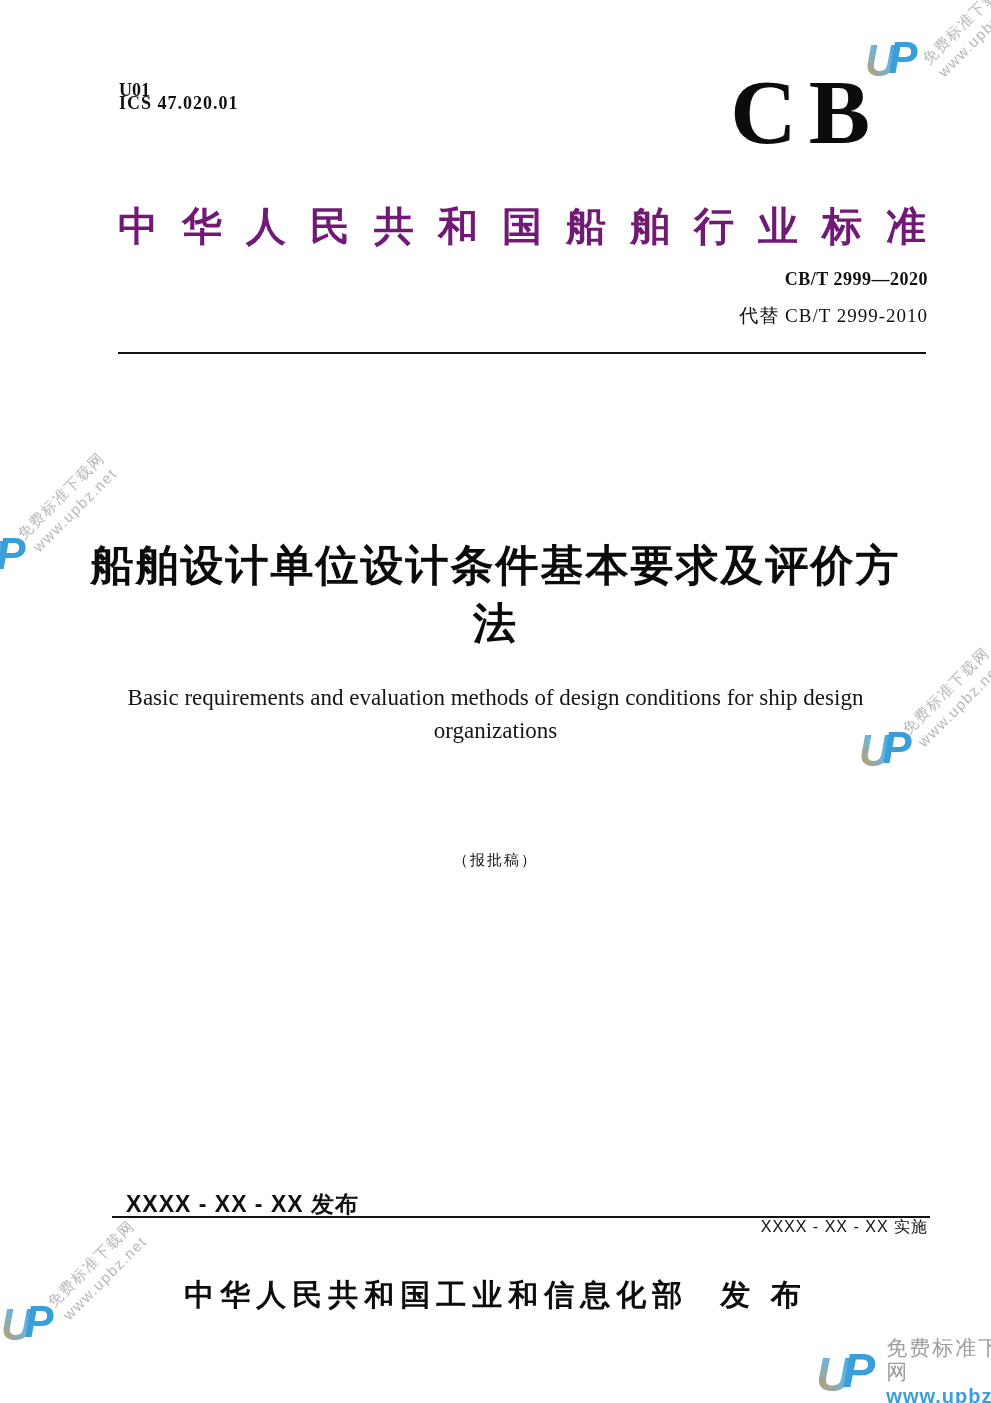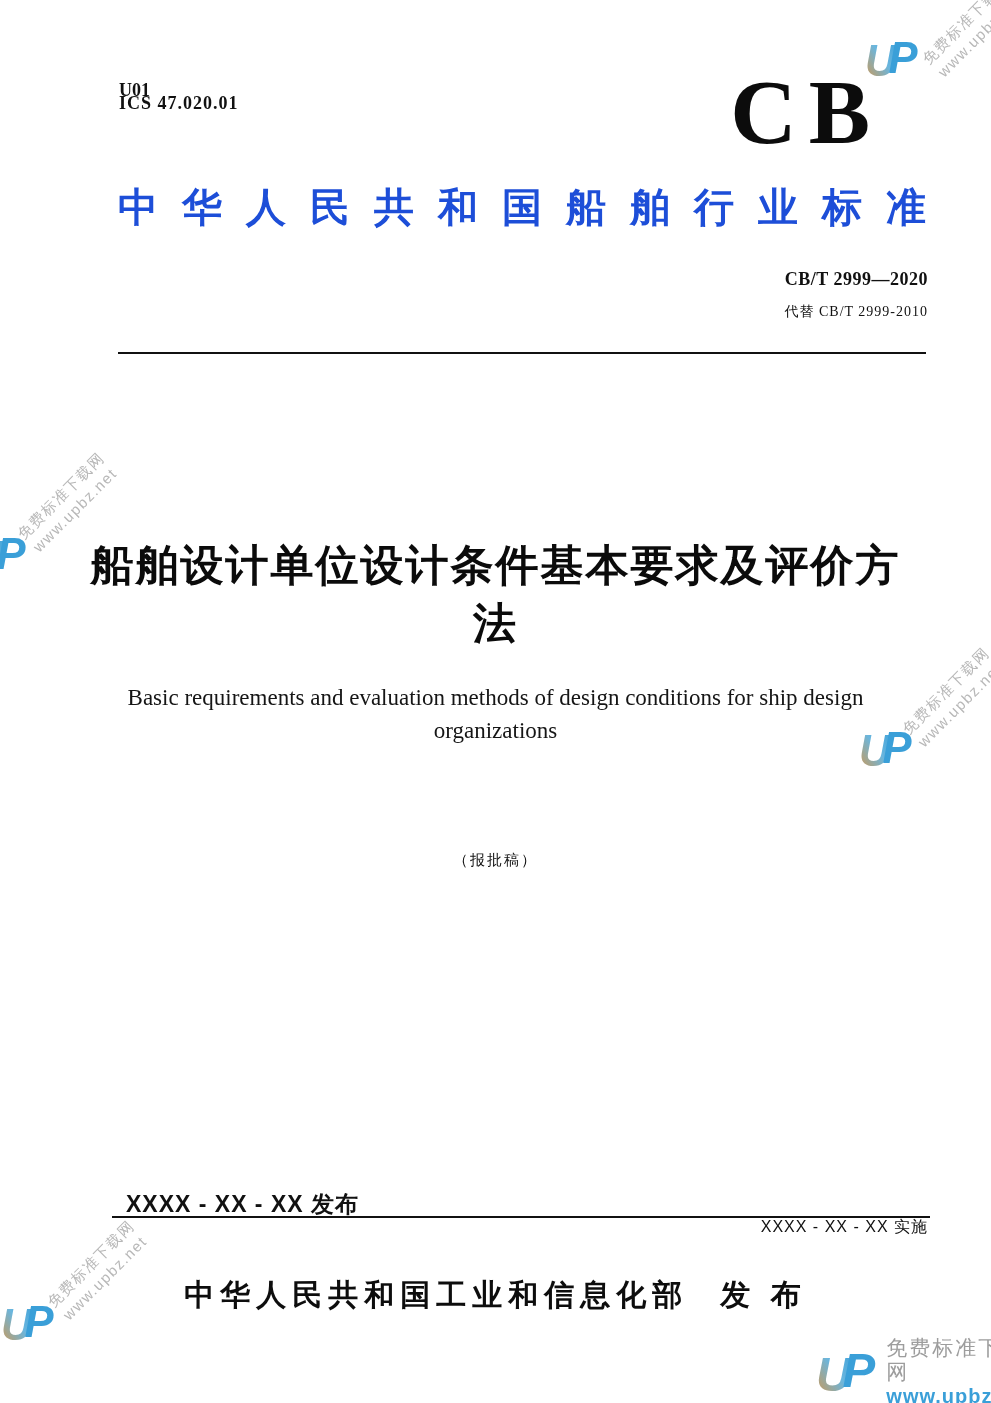--- a/index.html
+++ b/index.html
@@ -33,9 +33,9 @@
     letter-spacing: 12px; color: #0c0c0c;
   }
   .standard-name {
-    position: absolute; left: 118px; top: 180px;
+    position: absolute; left: 118px; top: 199px;
     font-size: 40px; font-weight: bold; letter-spacing: 24px;
-    white-space: nowrap; color: #1d4ed8;
+    white-space: nowrap; color: #701a75;
   }
   .standard-number {
     position: absolute; right: 63px; top: 269px;

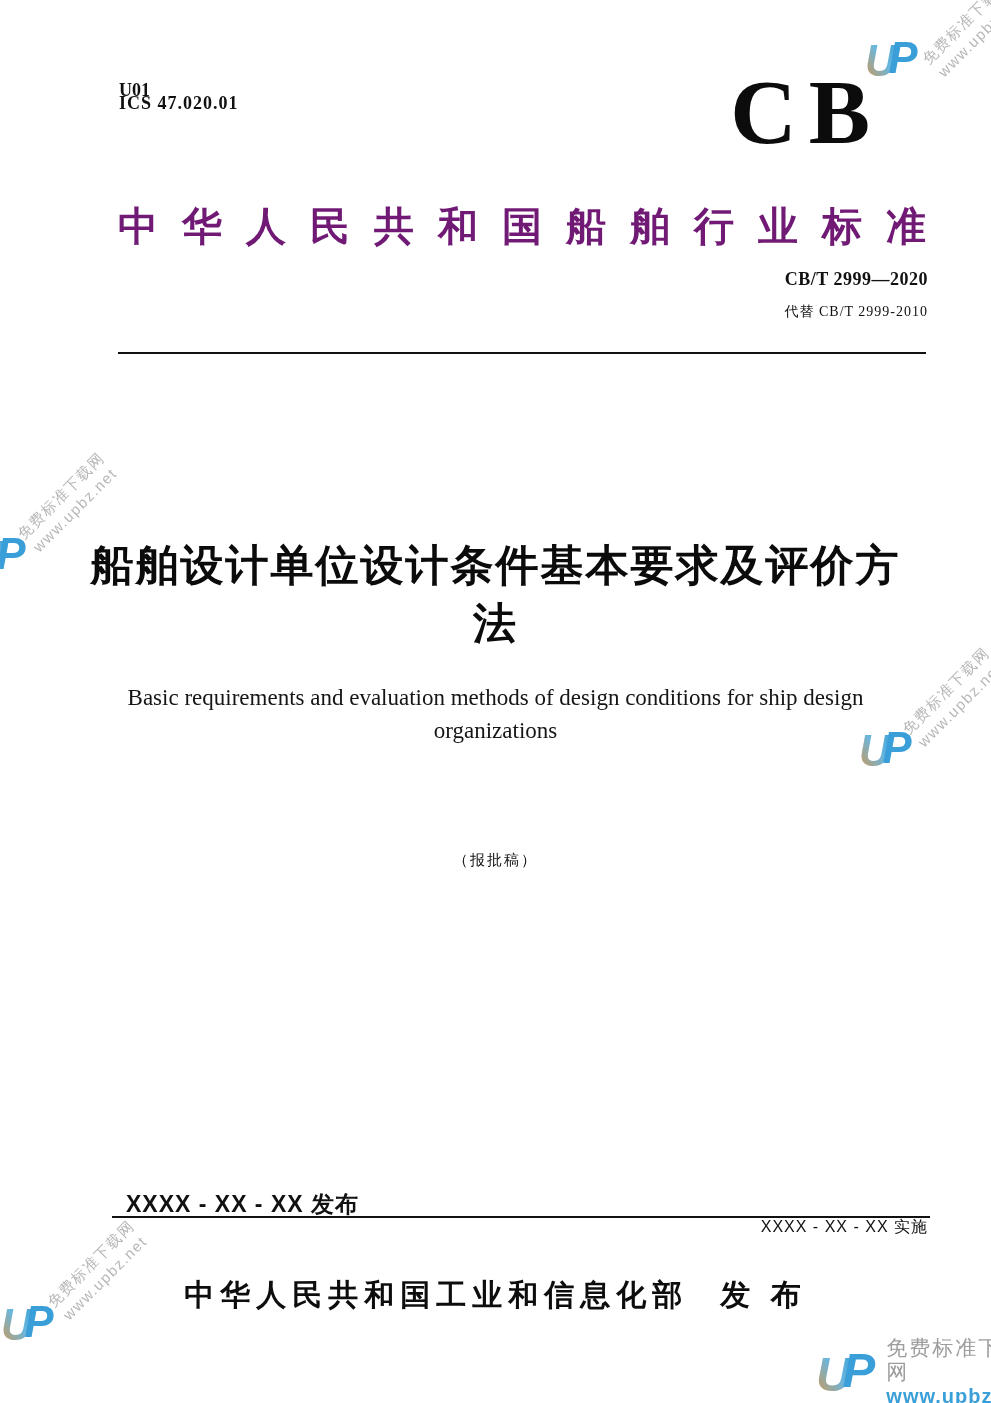--- a/index.html
+++ b/index.html
@@ -45,7 +45,7 @@
   .replaces-note {
     position: absolute; right: 63px; top: 303px;
     font-family: "Liberation Serif", serif;
-    font-size: 14px; letter-spacing: 1px;
+    font-size: 19px; letter-spacing: 1px;
   }
   .divider-top {
     position: absolute; left: 118px; top: 352px;

